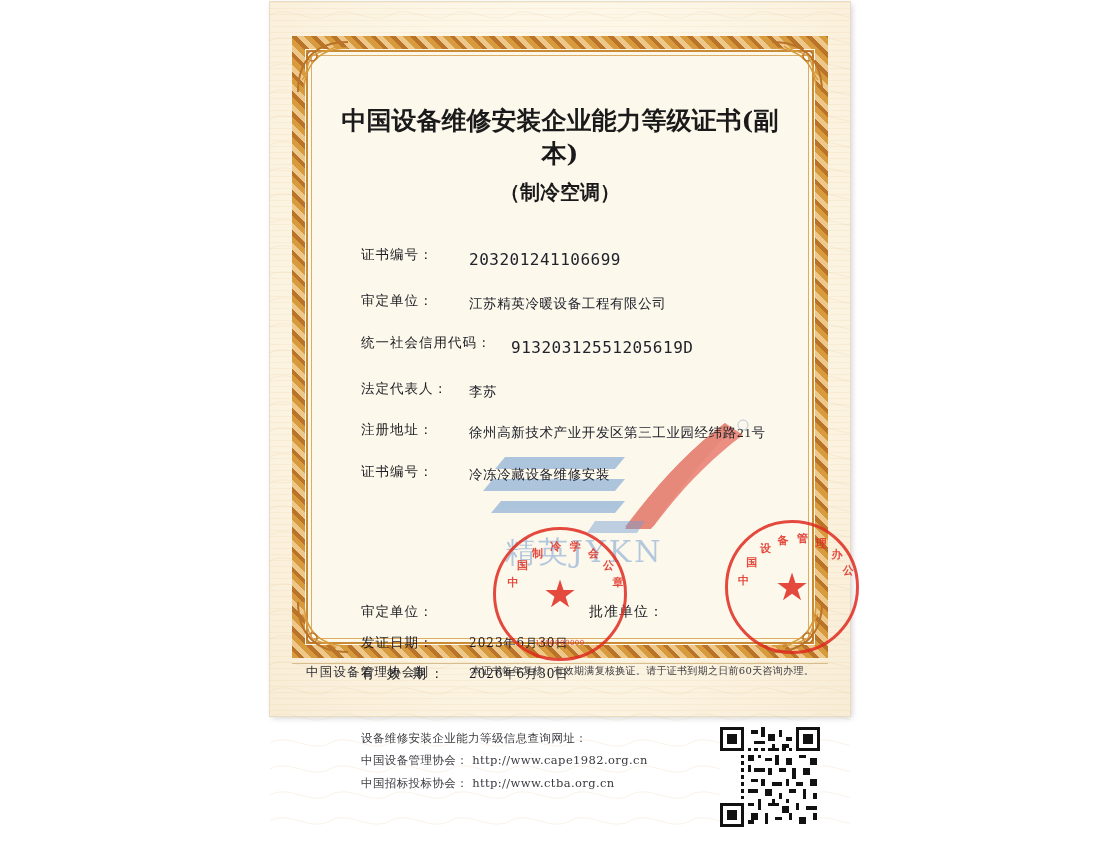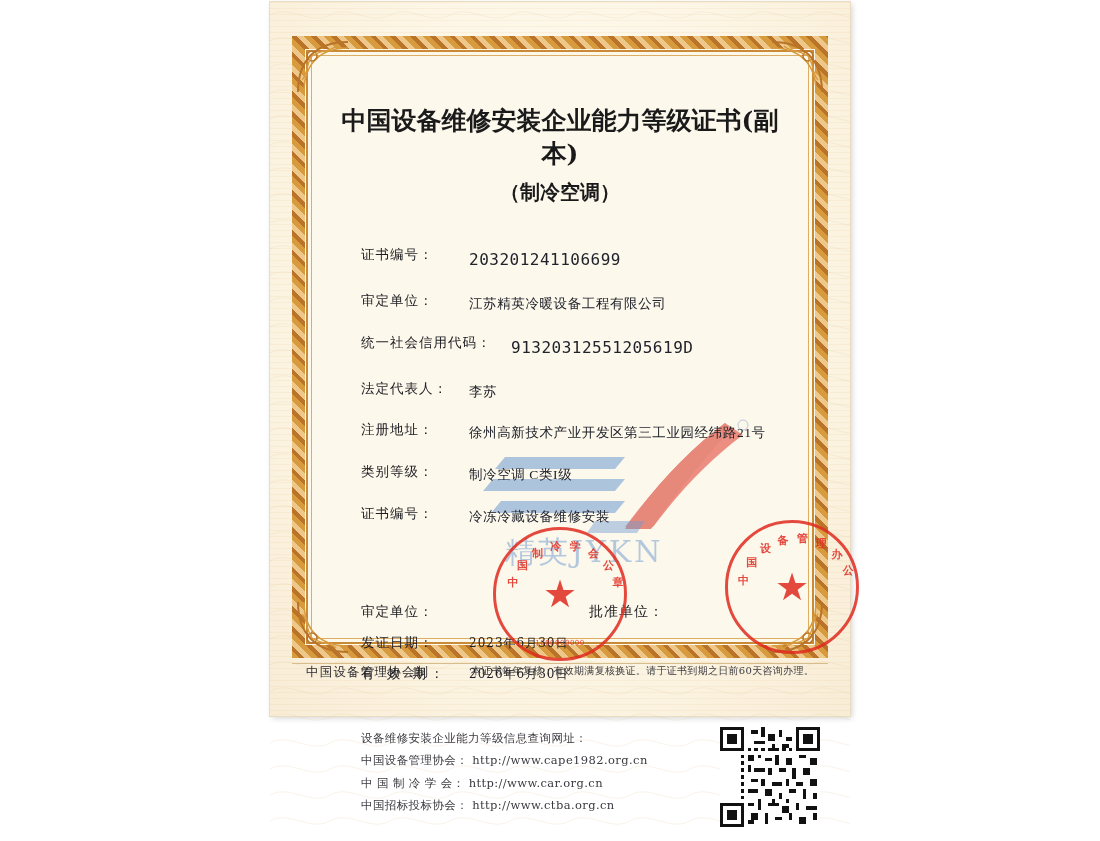--- a/index.html
+++ b/index.html
@@ -410,10 +410,6 @@
           <div class="field-value" style="max-width:330px;">徐州高新技术产业开发区第三工业园经纬路21号</div>
         </div>
 
-        <div class="field-row">
-          <div class="field-label">类别等级：</div>
-          <div class="field-value">制冷空调 C类I级</div>
-        </div>
 
         <div class="field-row">
           <div class="field-label">证书编号：</div>

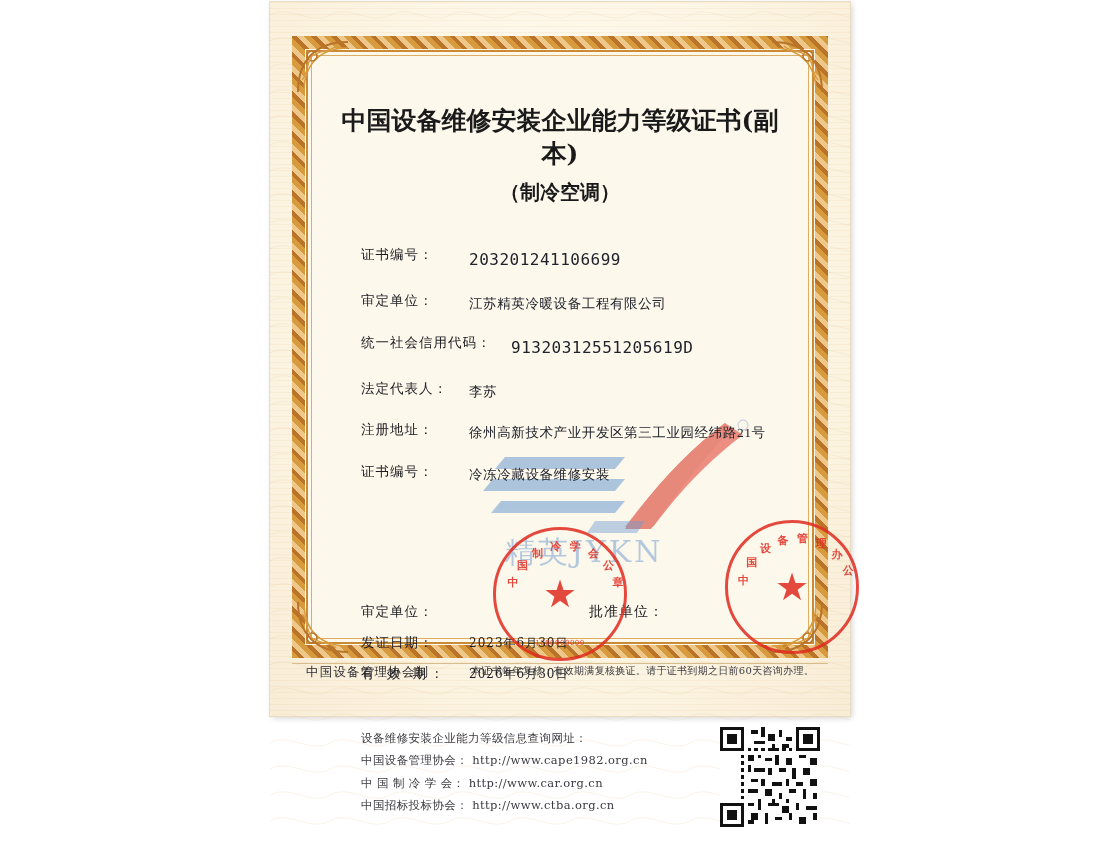--- a/index.html
+++ b/index.html
@@ -466,10 +466,6 @@
         <div>
           <span class="u-label">中国设备管理协会：</span>
           <span>http://www.cape1982.org.cn</span>
-        </div>
-        <div>
-          <span class="u-label">中 国 制 冷 学 会：</span>
-          <span>http://www.car.org.cn</span>
         </div>
         <div>
           <span class="u-label">中国招标投标协会：</span>

